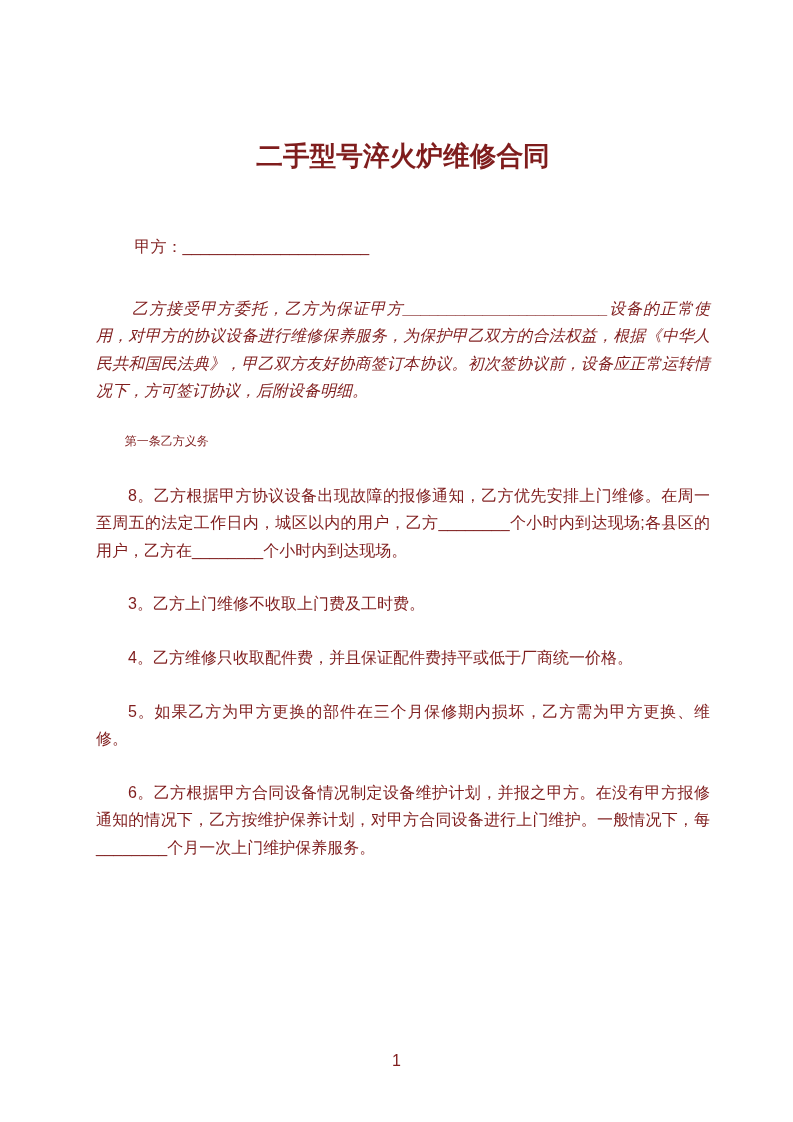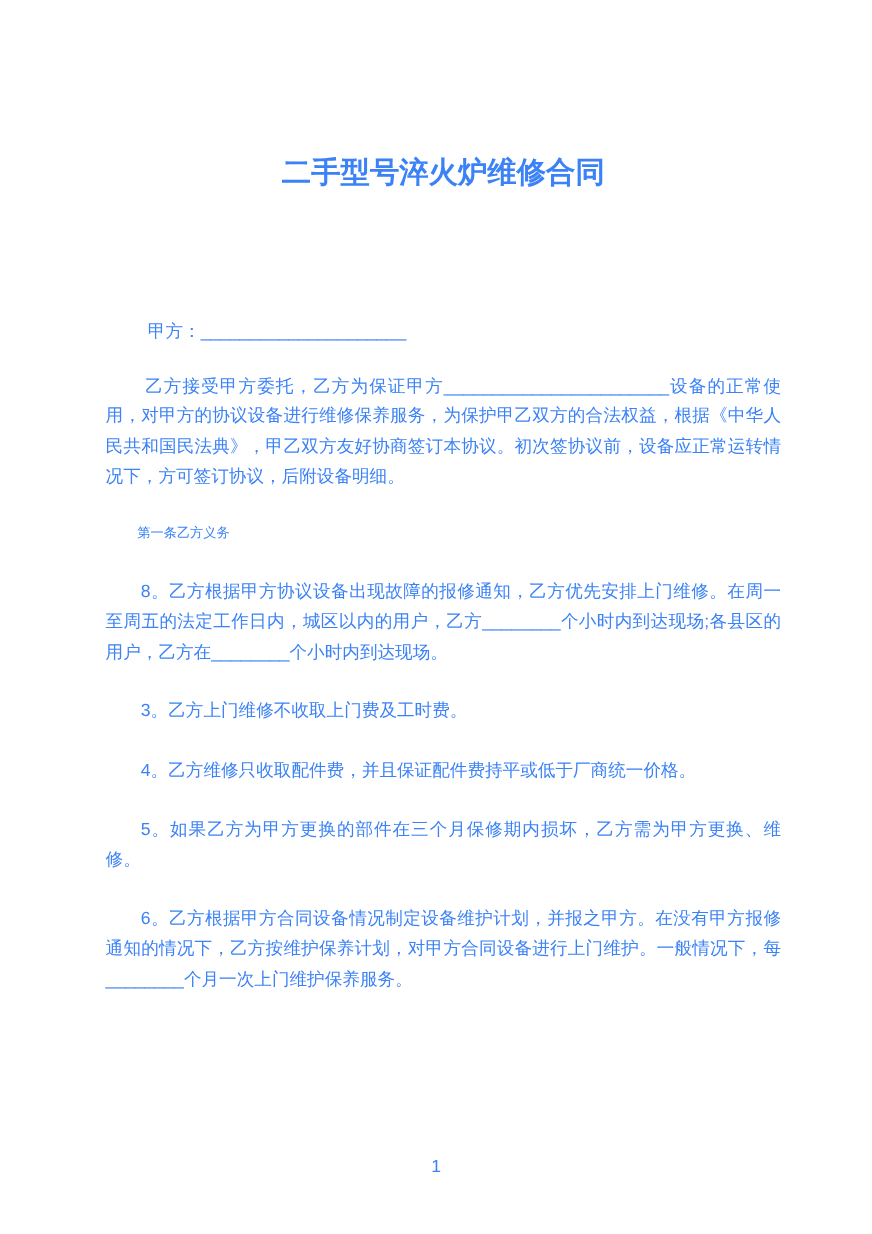--- a/index.html
+++ b/index.html
@@ -12,7 +12,7 @@
     width: 793px;
     height: 1101px;
     background: #ffffff;
-    color: #3b82f6;
+    color: #7f1d1d;
     font-family: "Liberation Sans", "DejaVu Sans", sans-serif;
     font-size: 16px;
     line-height: 27.6px;

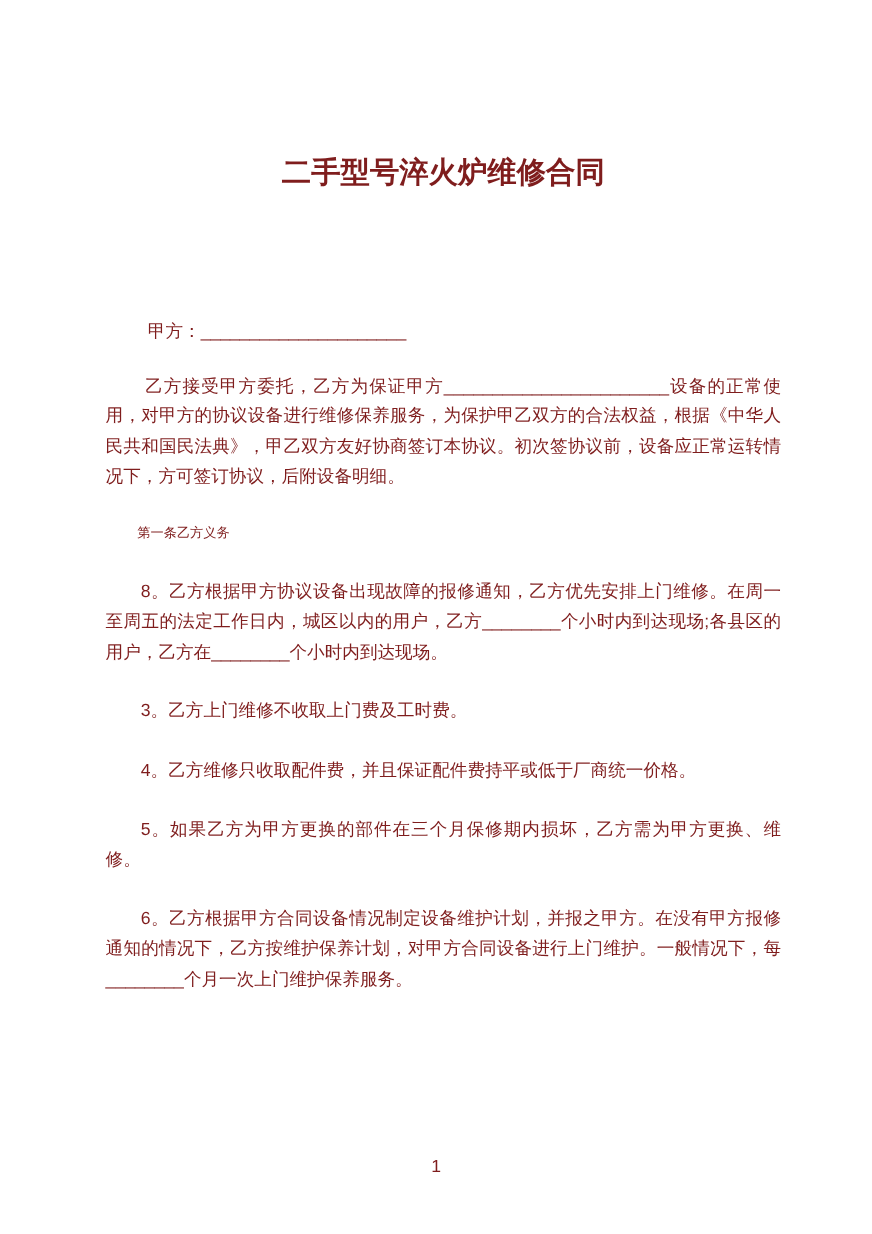--- a/index.html
+++ b/index.html
@@ -35,7 +35,7 @@
   .party-line {
     text-indent: 2.4em;
   }
-  .party-a { margin-top: 114px; }
+  .party-a { margin-top: 59px; }
   .party-b { margin-top: 27px; }
   .blank-text {
     letter-spacing: 0;

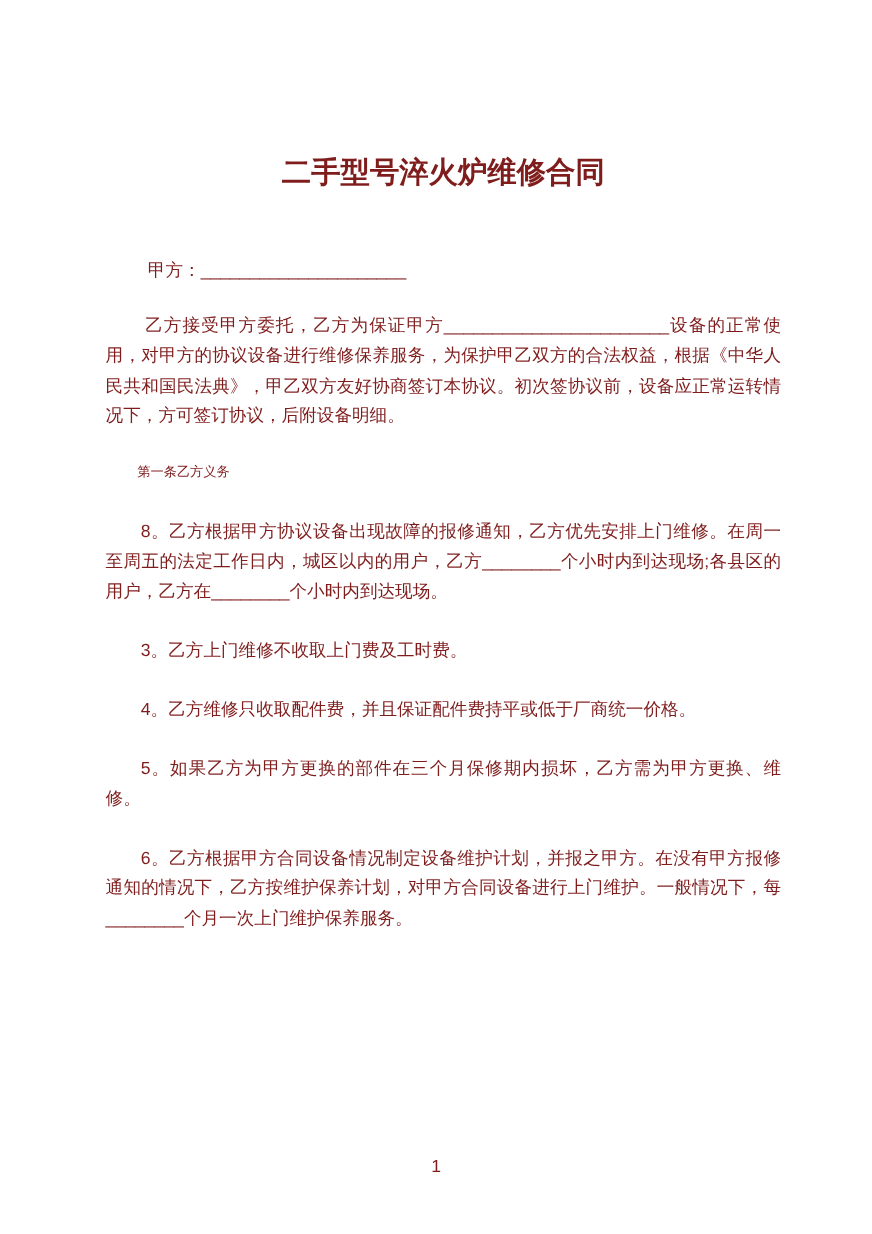--- a/index.html
+++ b/index.html
@@ -42,8 +42,9 @@
     white-space: nowrap;
   }
   .intro-para {
-    margin-top: 22px;
+    margin-top: 34px;
     text-indent: 2.25em;
+    font-style: italic;
   }
   .section-heading {
     margin-top: 23px;

